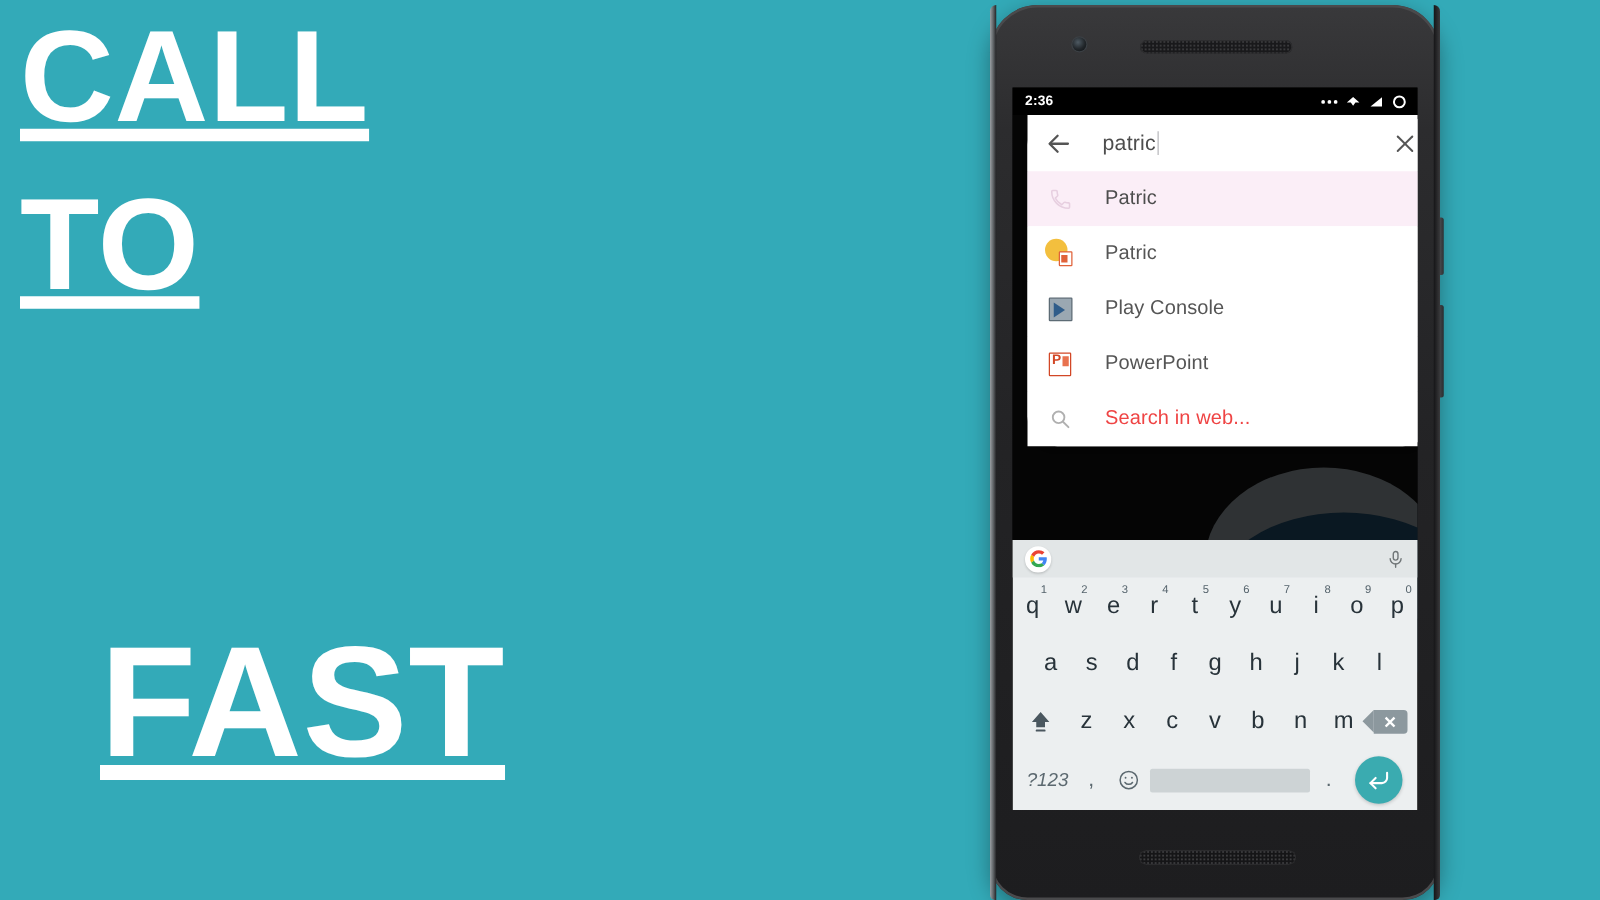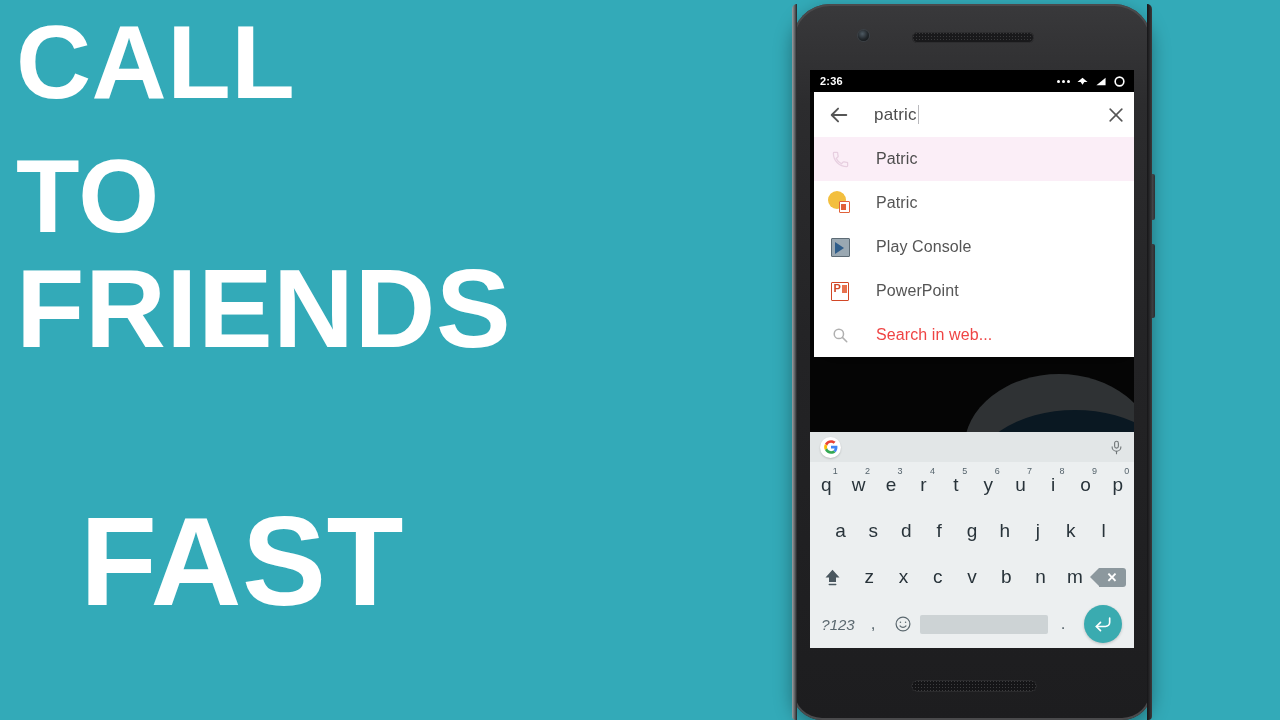--- a/index.html
+++ b/index.html
@@ -24,6 +24,7 @@
     line-height: 0.98;
     white-space: nowrap;
     font-family: "Liberation Sans", sans-serif;
+    text-decoration: underline;
   }
   #line-call   { left: 16px; top: 12px;  font-size: 104px; }
   #line-to     { left: 16px; top: 146px; font-size: 104px; }

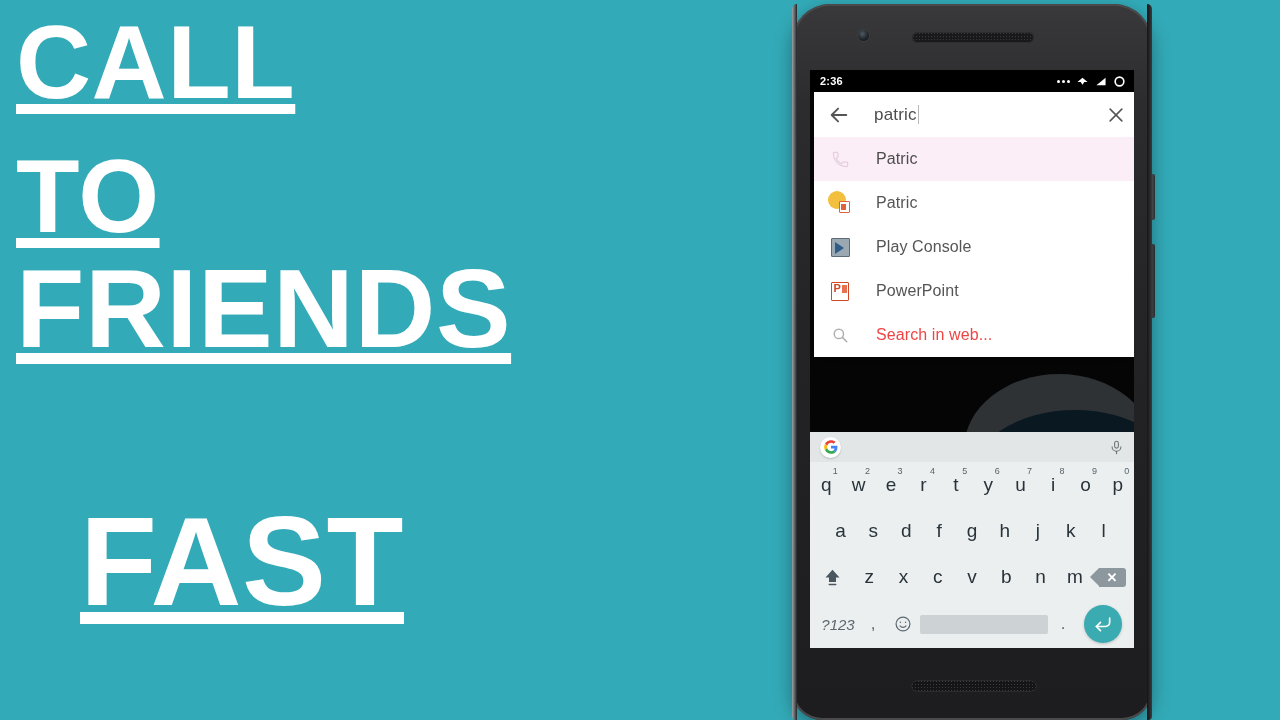--- a/index.html
+++ b/index.html
@@ -126,7 +126,7 @@
 
   
   #search-panel {
-    position:absolute; left:4px; top:22px; width:100%;
+    position:absolute; left:12px; top:22px; width:100%;
     background:#fff;
     box-shadow: 0 2px 4px rgba(0,0,0,.3);
     border-radius: 24px;

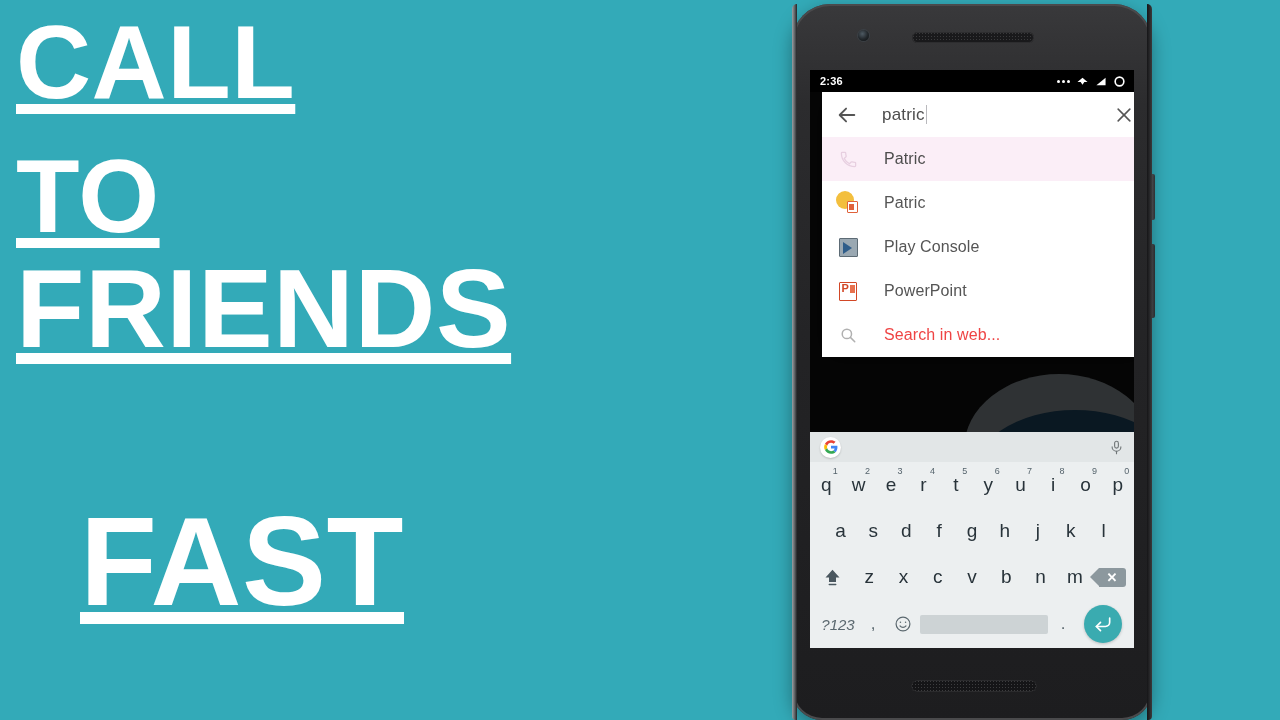--- a/index.html
+++ b/index.html
@@ -293,7 +293,6 @@
 
   <div class="headline" id="line-call">CALL</div>
   <div class="headline" id="line-to">TO</div>
-  <div class="headline" id="line-friends">FRIENDS</div>
   <div class="headline" id="line-fast">FAST</div>
 
   <div id="phone">

